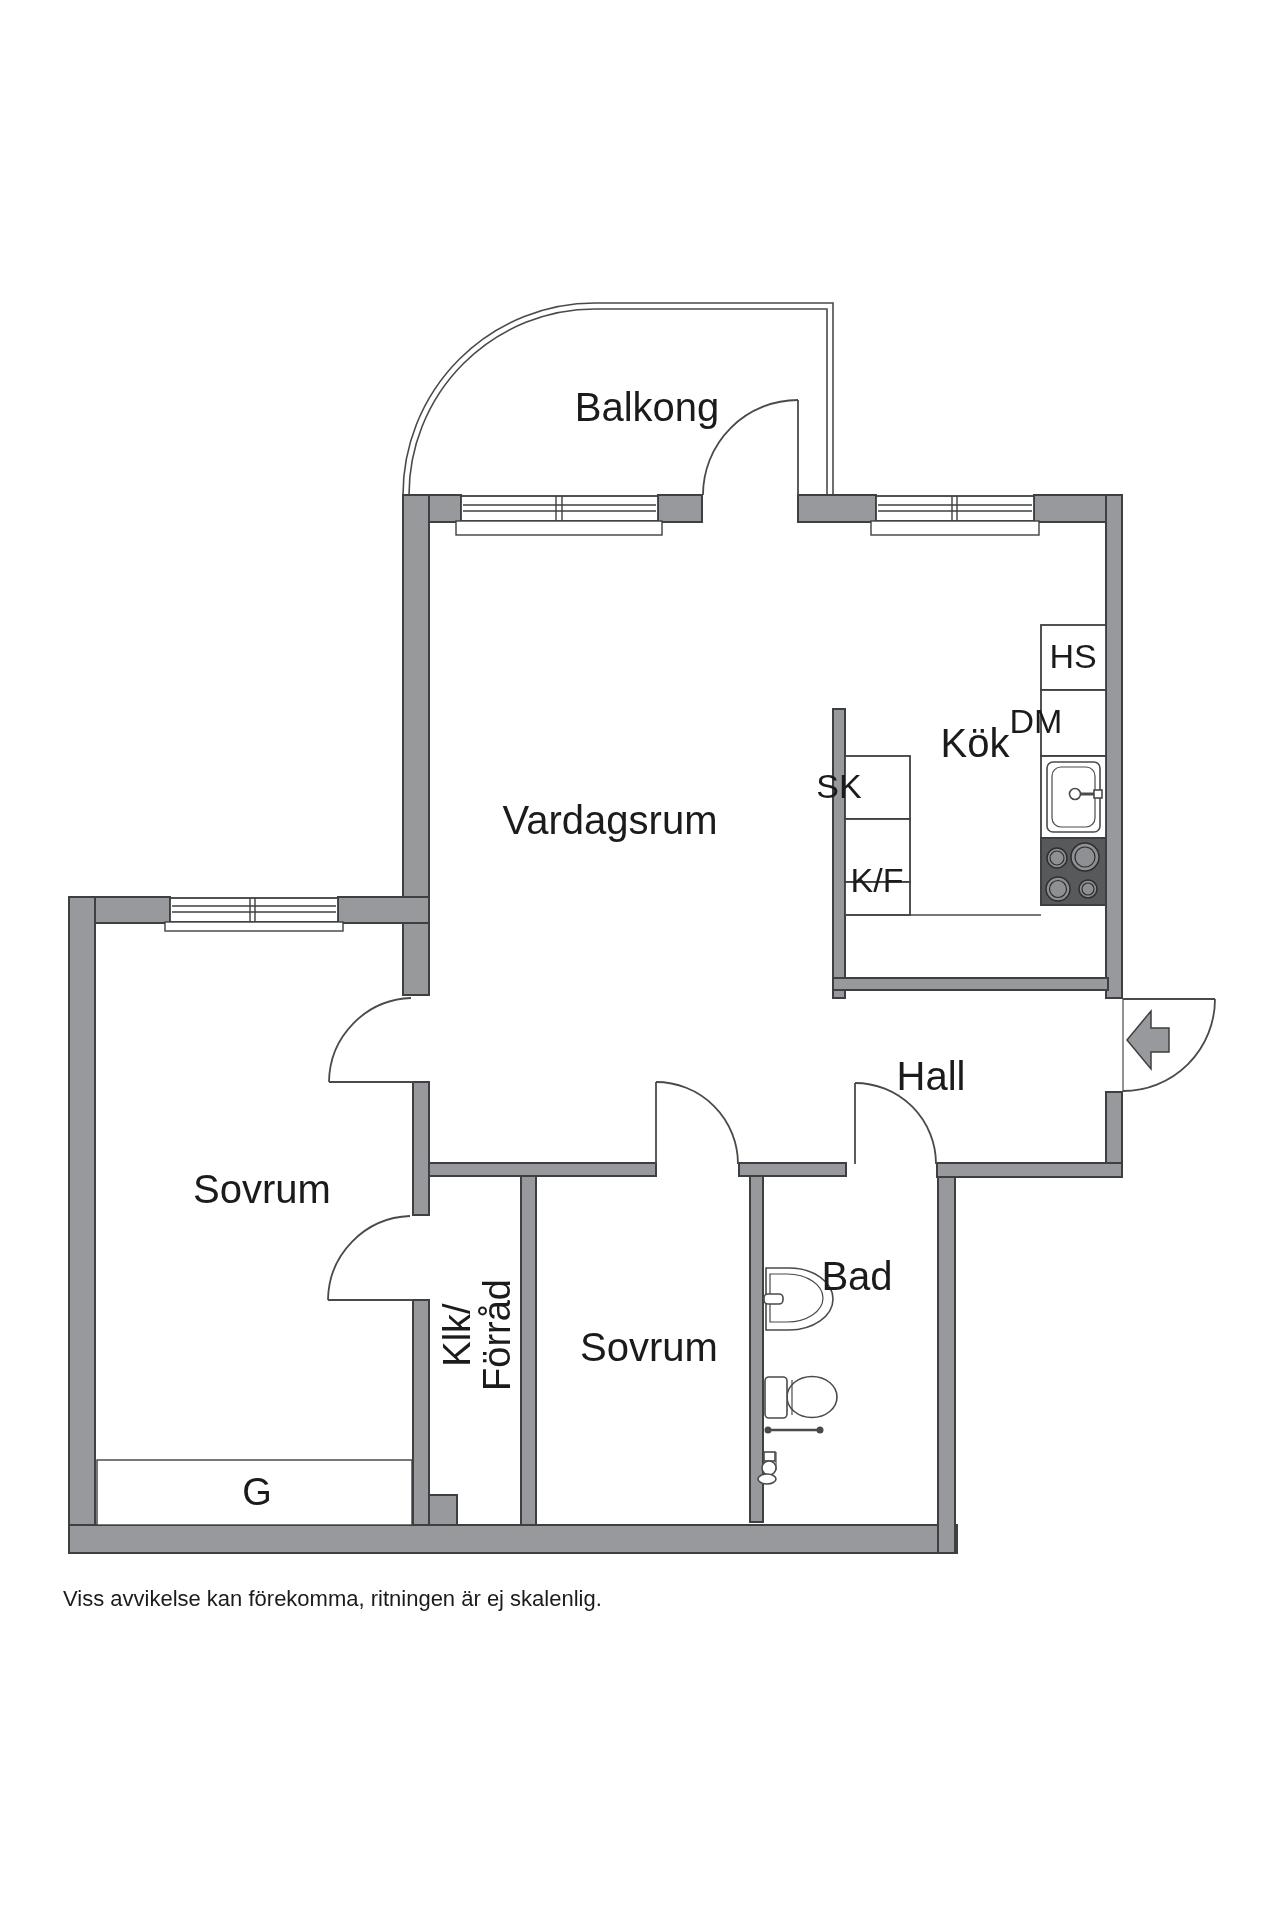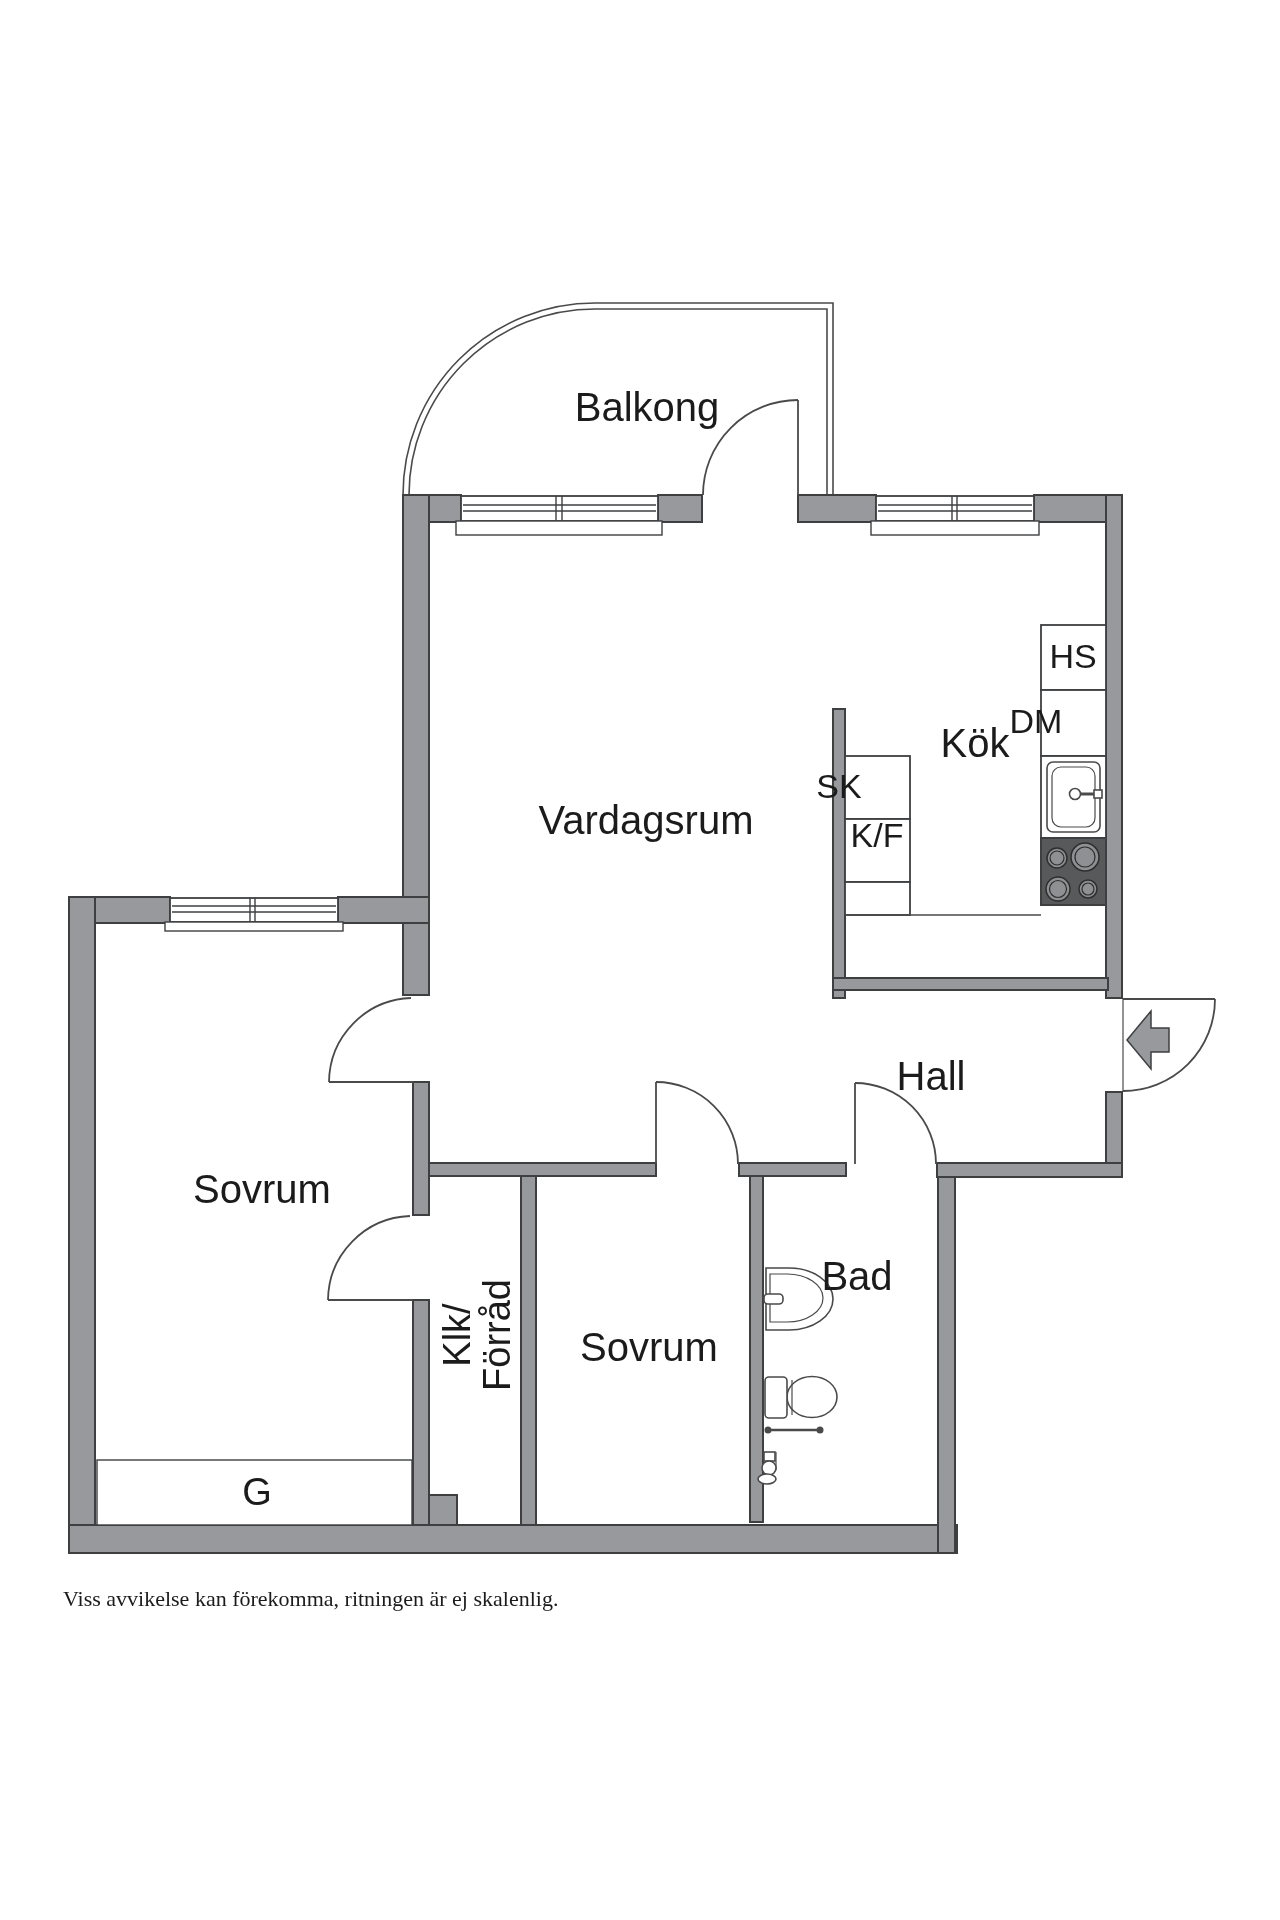--- a/index.html
+++ b/index.html
@@ -201,7 +201,7 @@
   </svg>
 
   <div class="label" style="left:647px;top:407px">Balkong</div>
-  <div class="label" style="left:646px;top:820px">Vardagsrum</div>
+  <div class="label" style="left:610px;top:820px">Vardagsrum</div>
   <div class="label" style="left:975px;top:743px">Kök</div>
   <div class="label" style="left:931px;top:1076px">Hall</div>
   <div class="label" style="left:262px;top:1189px">Sovrum</div>

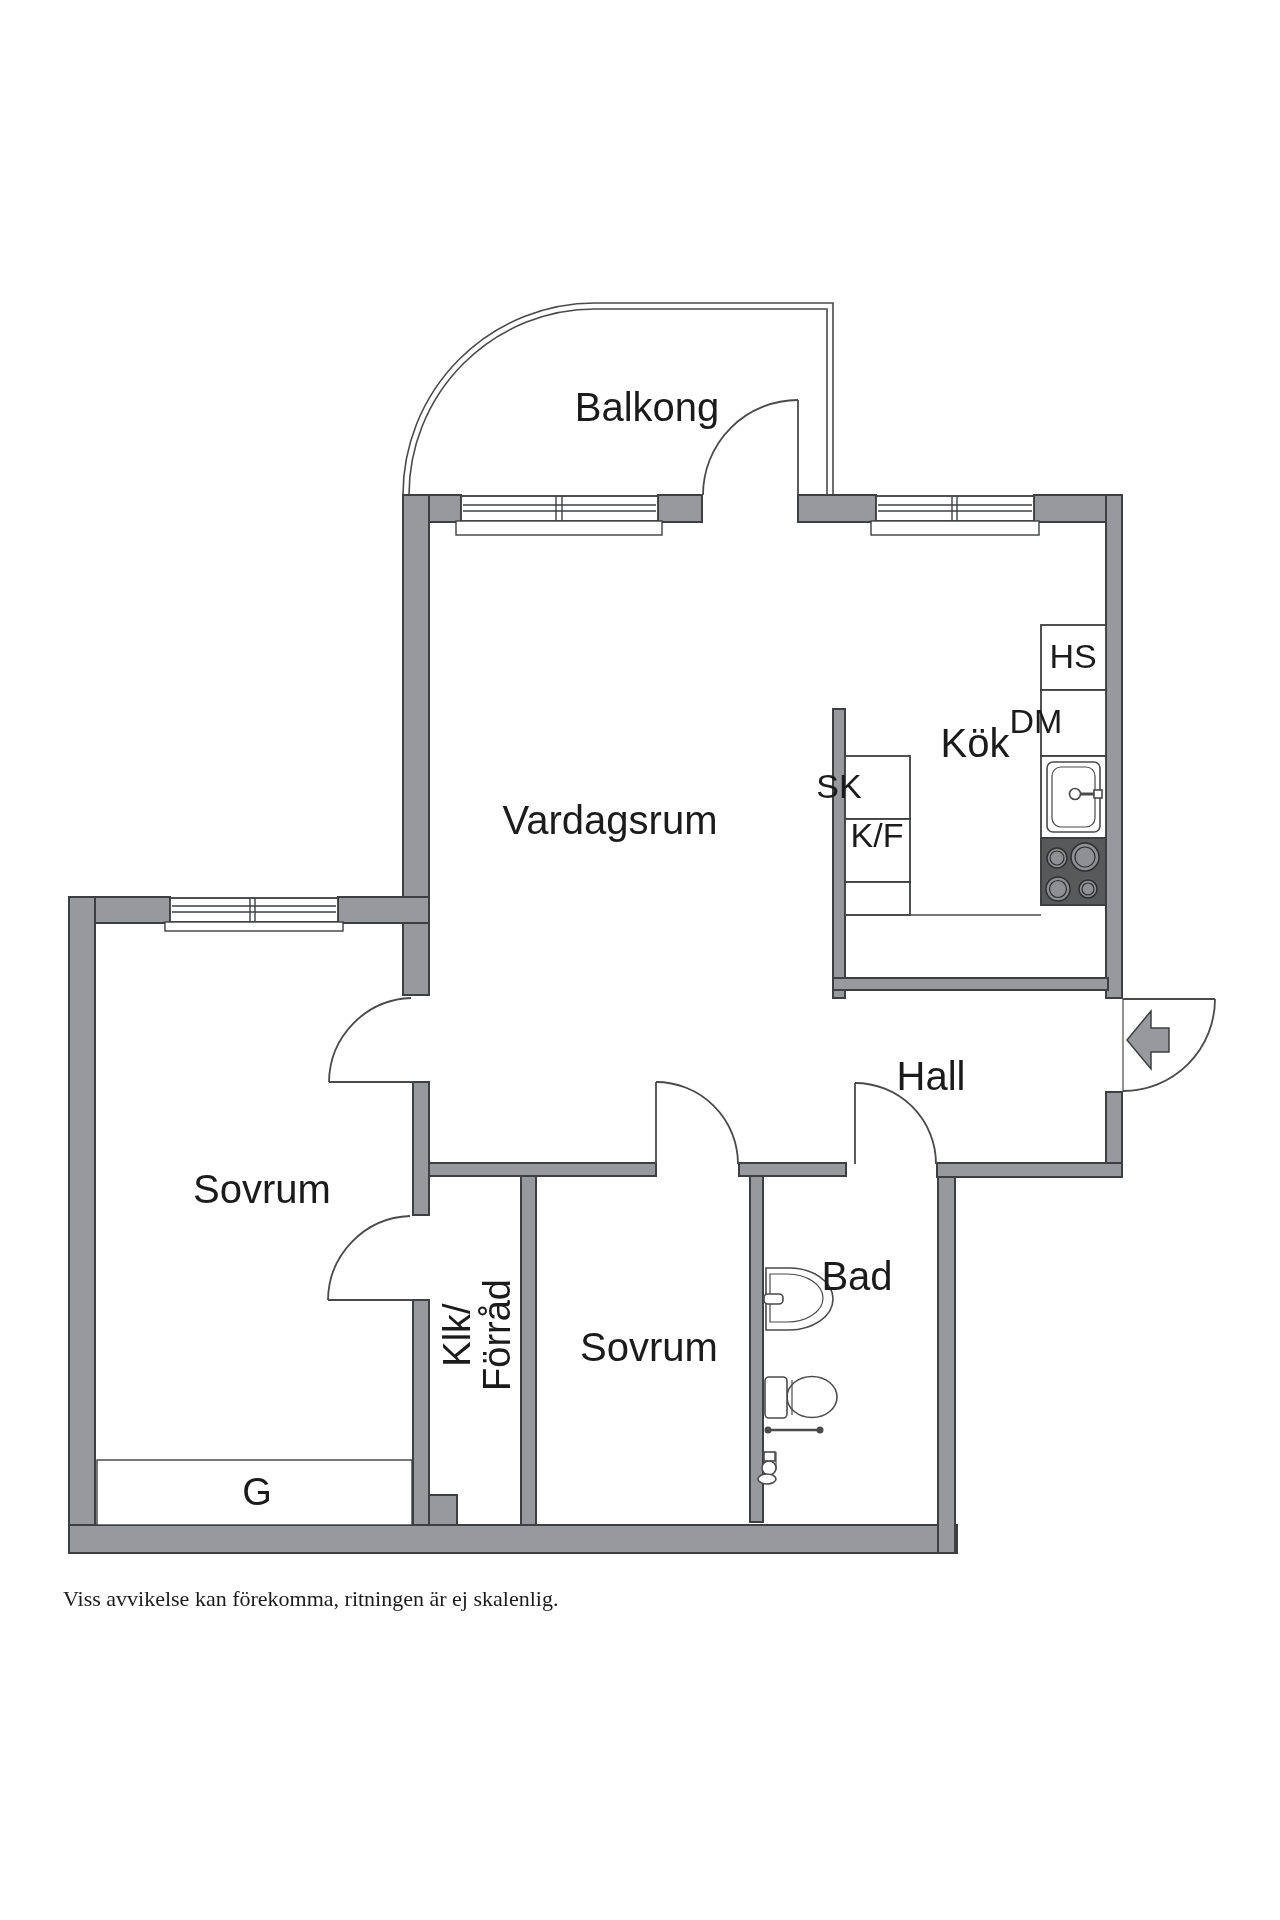--- a/index.html
+++ b/index.html
@@ -214,7 +214,7 @@
   <div class="label small" style="left:1073px;top:657px">HS</div>
   <div class="label small" style="left:1036px;top:722px">DM</div>
   <div class="label small" style="left:839px;top:787px">SK</div>
-  <div class="label small" style="left:877px;top:836px">K/F</div>
+  <div class="label small" style="left:877px;top:881px">K/F</div>
 
   <div id="disclaimer">Viss avvikelse kan förekomma, ritningen är ej skalenlig.</div>
 </div>

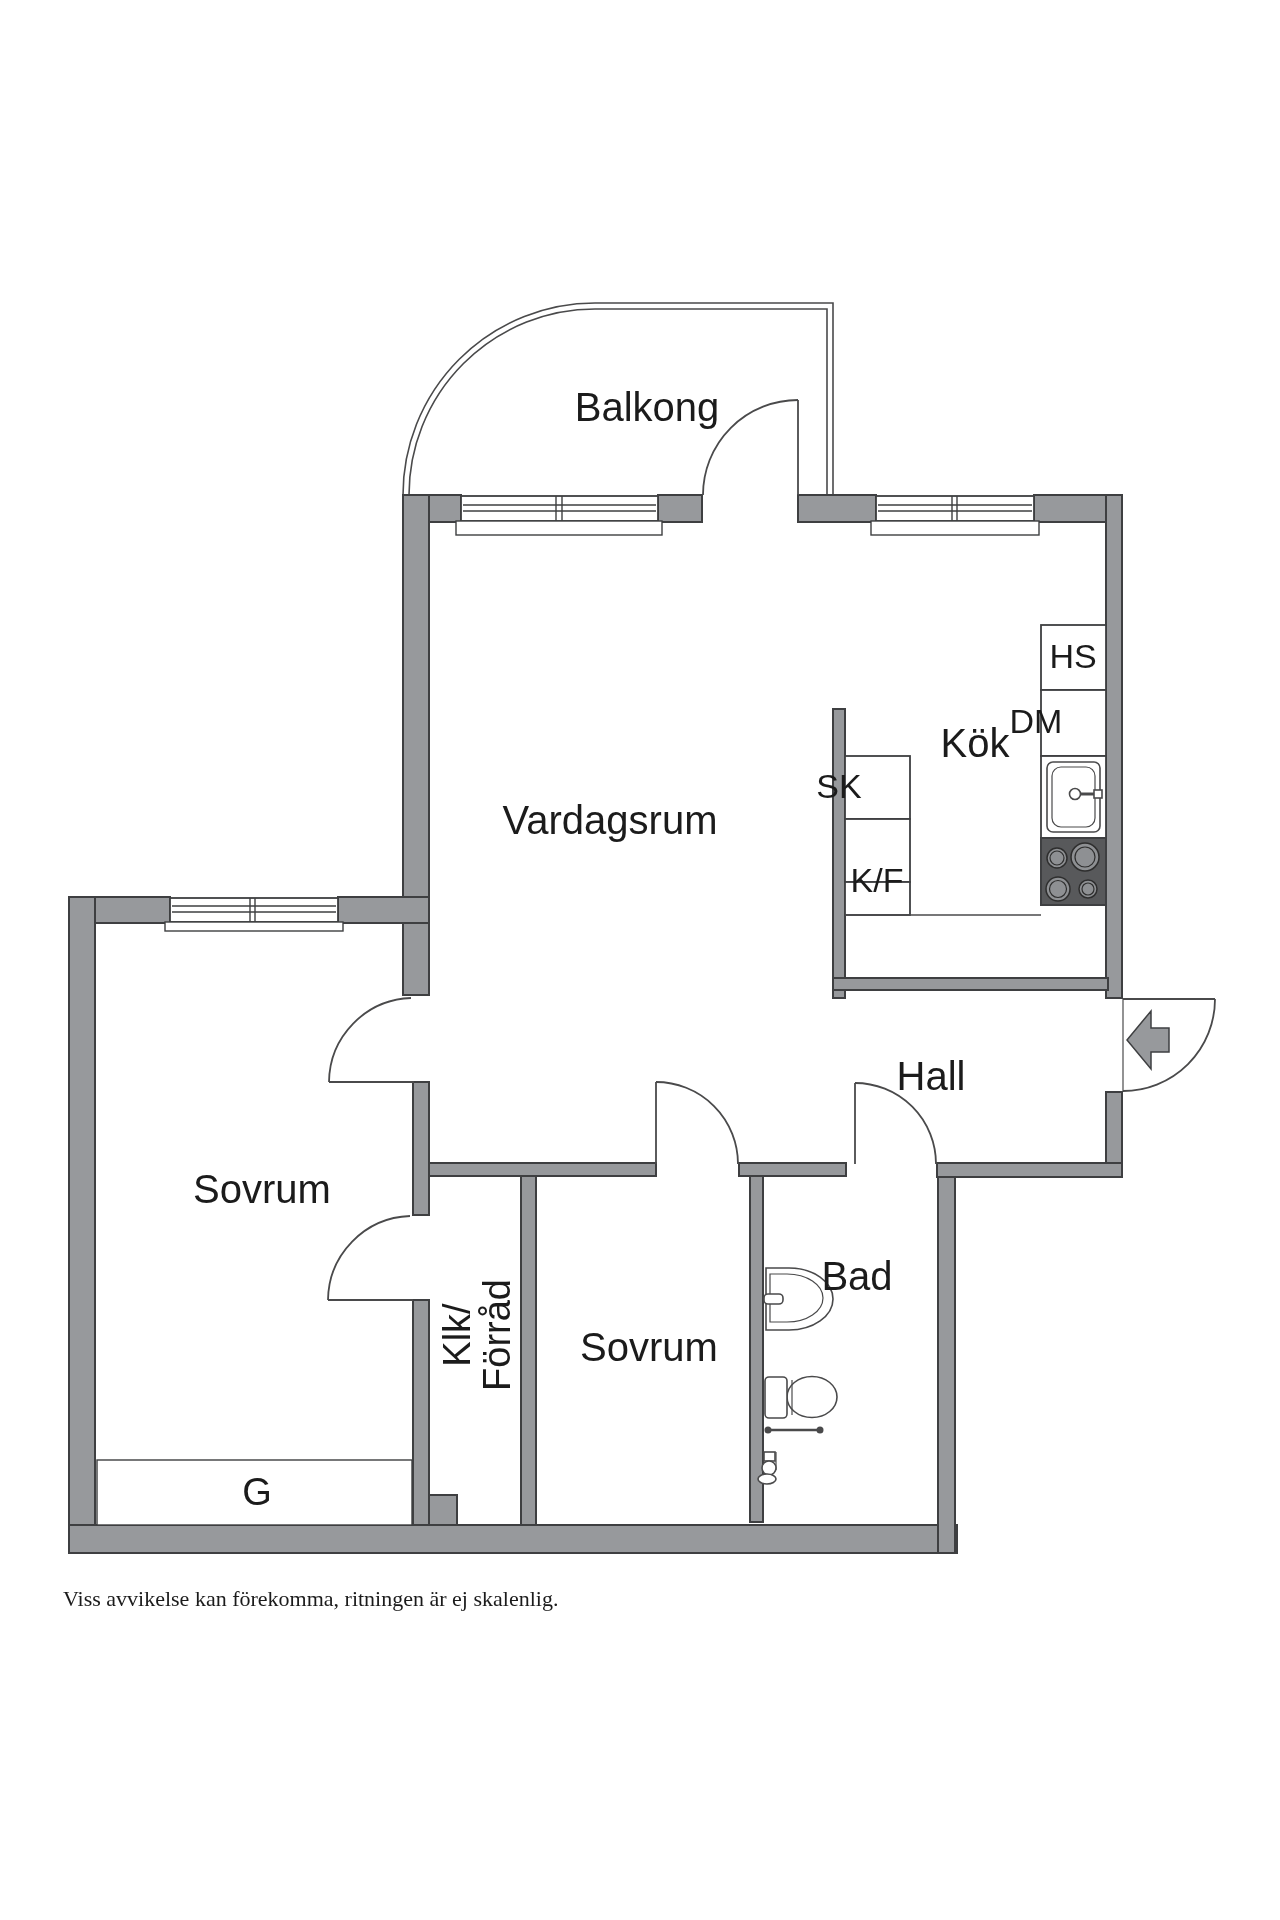--- a/index.html
+++ b/index.html
@@ -50,7 +50,6 @@
     left:63px;top:1586px;
     font-size:22px;
     color:var(--text);
-    font-family:Liberation Serif, serif;
   }
 </style>
 </head>

